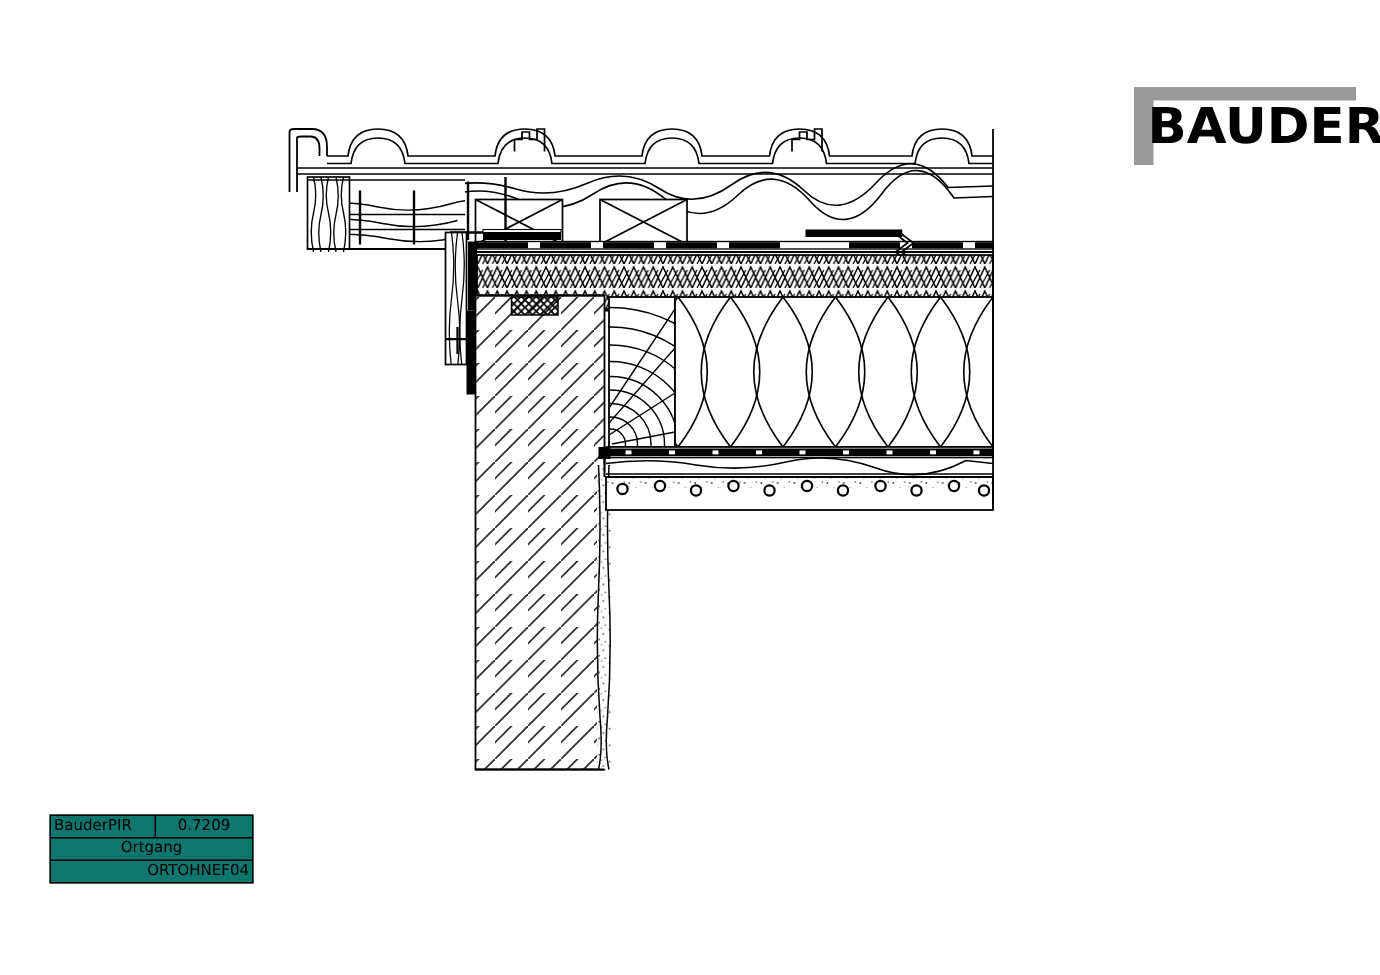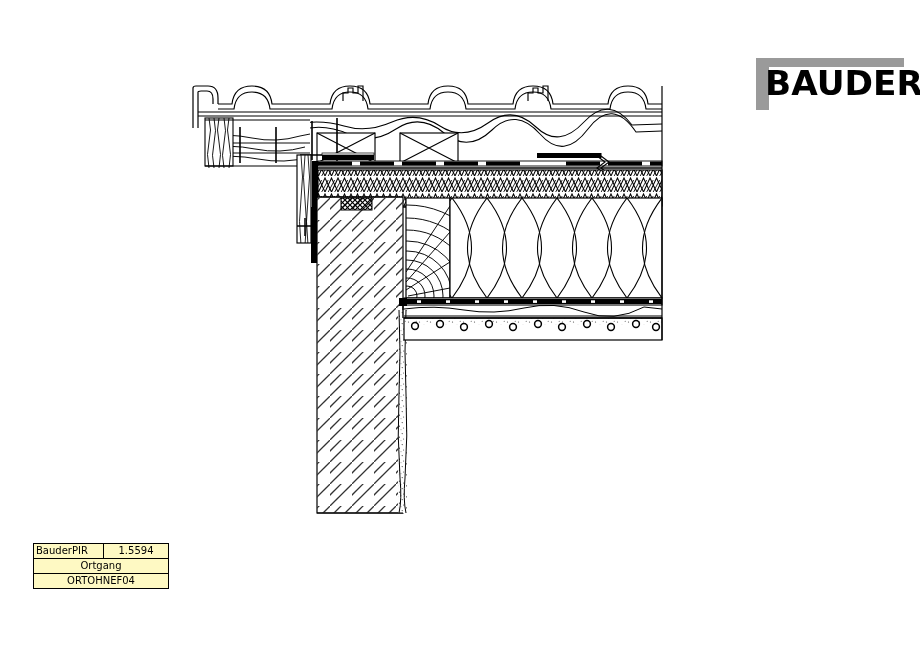--- a/index.html
+++ b/index.html
@@ -75,7 +75,7 @@
     width: 136px;
     border: 1.6px solid #000;
     box-sizing: border-box;
-    background: #fef9c3;
+    background: #0f766e;
   }
   #titleblock .tb-row {
     display: flex;

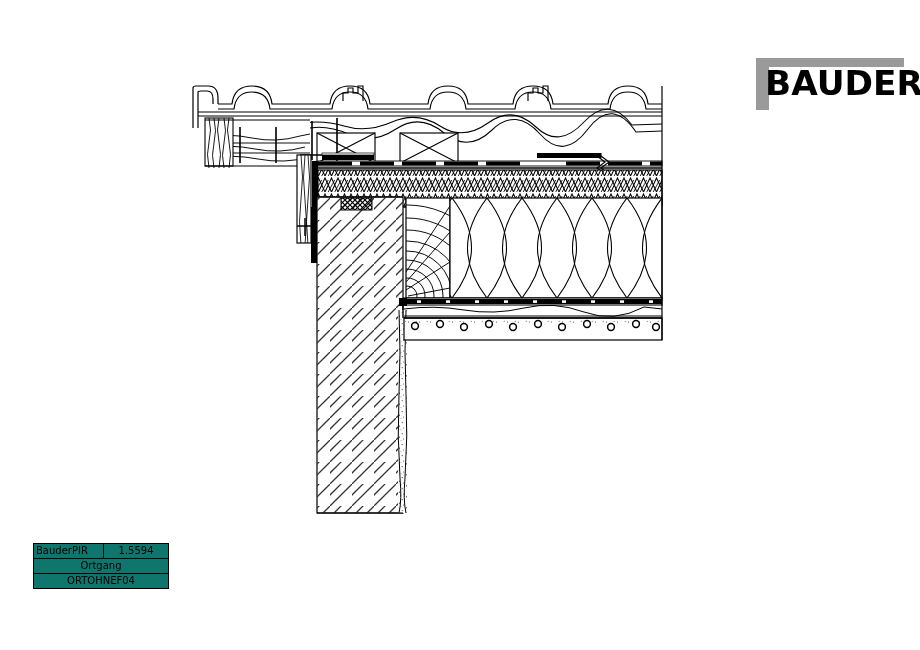--- a/index.html
+++ b/index.html
@@ -431,7 +431,7 @@
   <div id="titleblock">
     <div class="tb-row">
       <div class="tb-cell left">BauderPIR</div>
-      <div class="tb-cell right">1.5594</div>
+      <div class="tb-cell right">0.7209</div>
     </div>
     <div class="tb-row">
       <div class="tb-cell full">Ortgang</div>

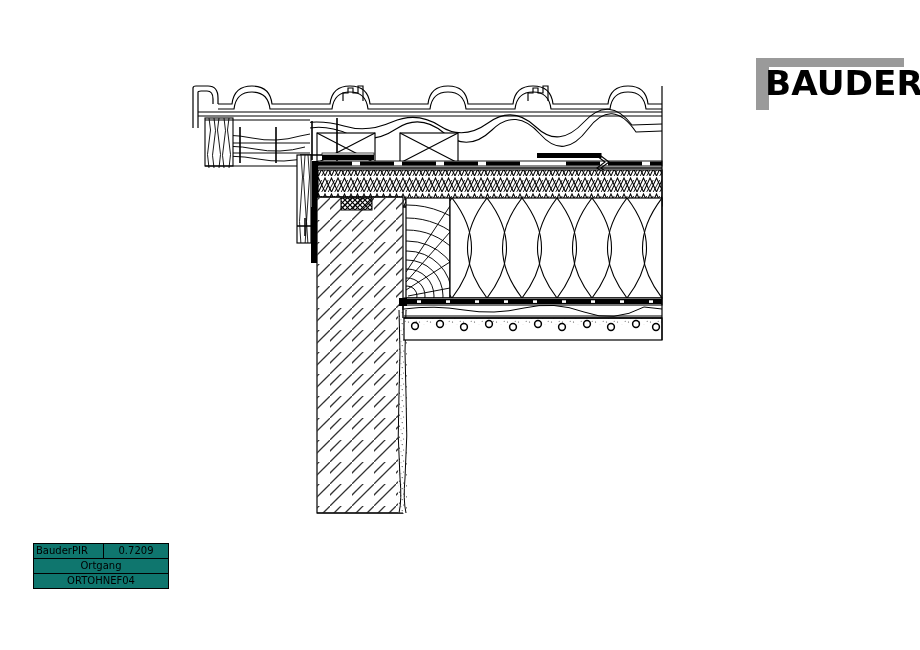--- a/index.html
+++ b/index.html
@@ -109,7 +109,7 @@
   }
   #titleblock .tb-cell.center {
     width: 100%;
-    text-align: center;
+    text-align: right;
   }
 </style>
 </head>

